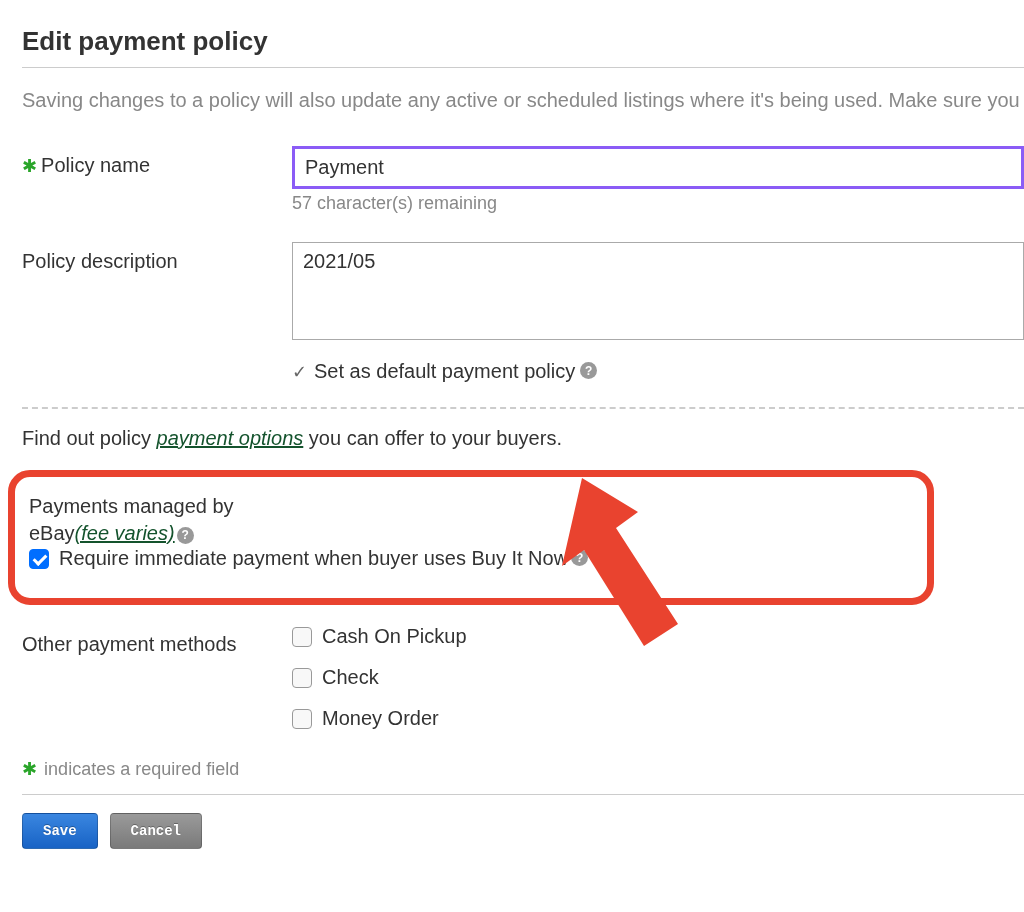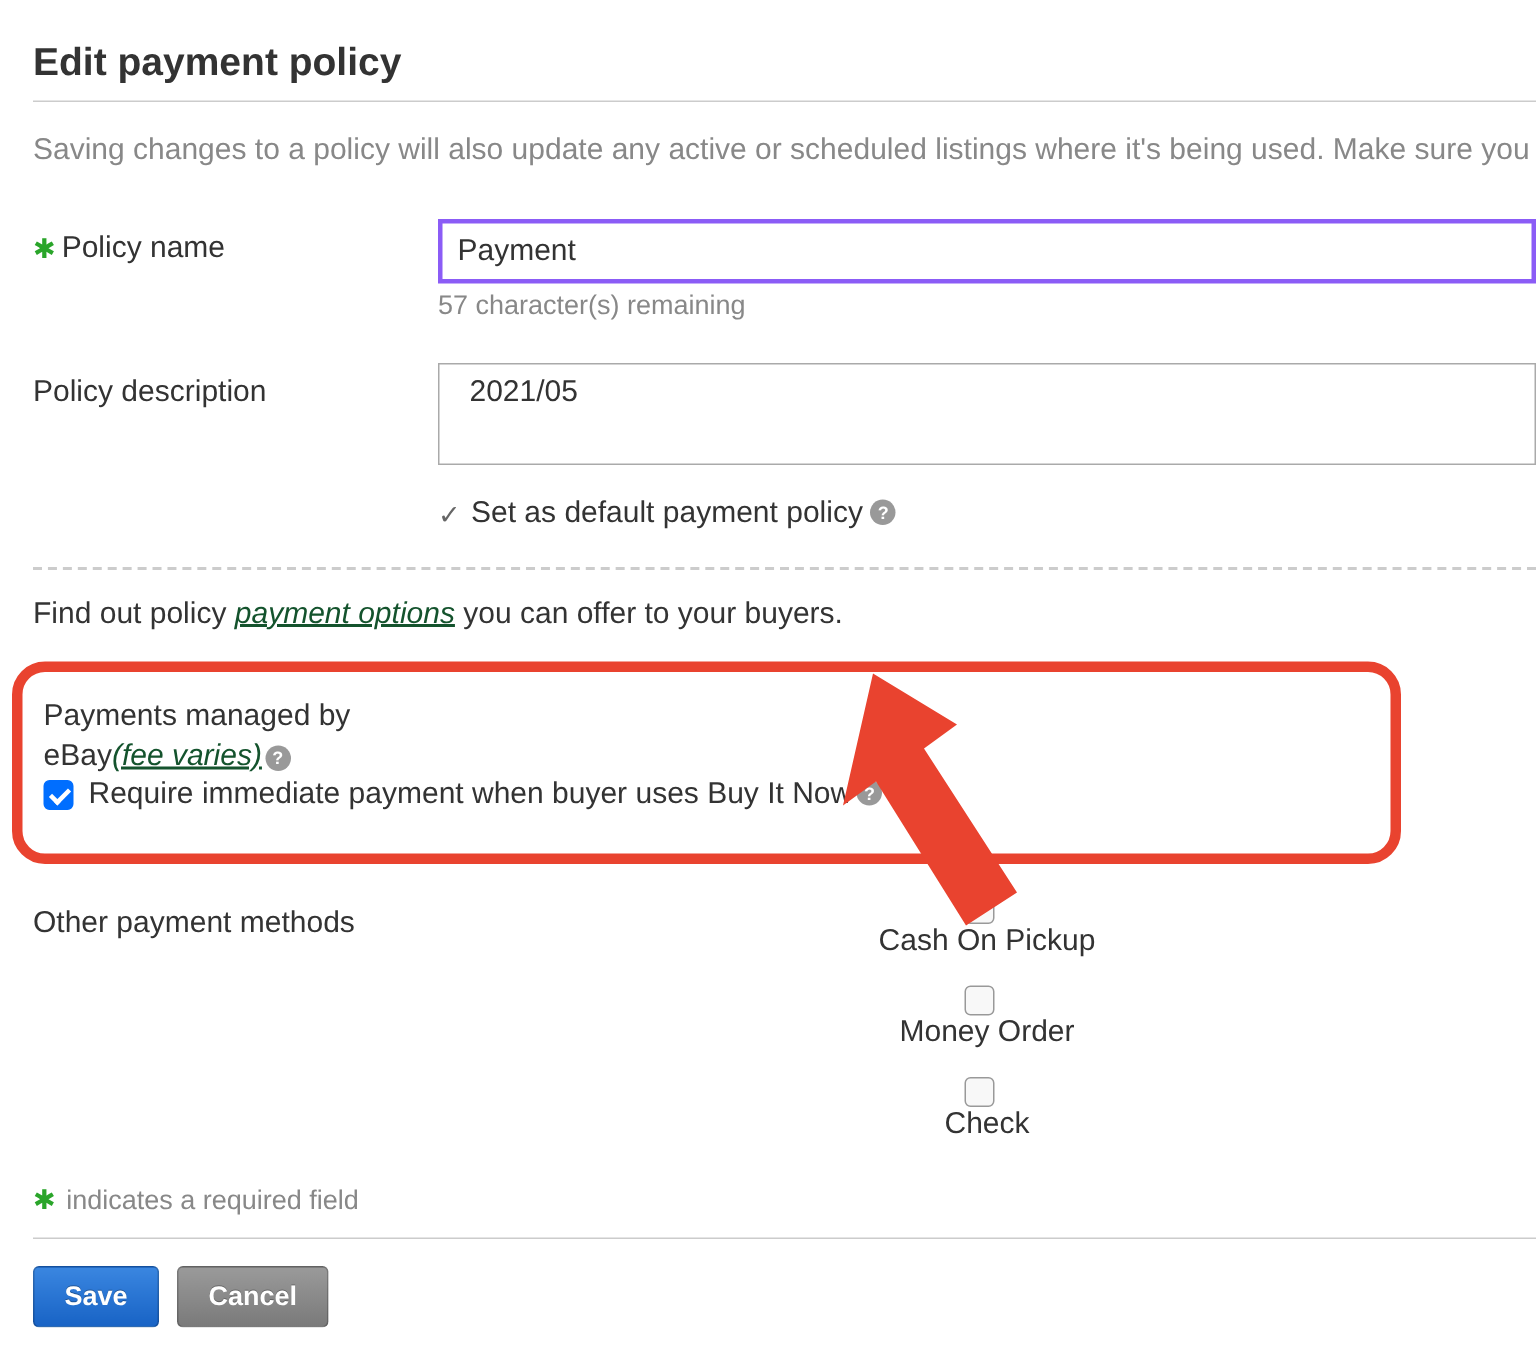--- a/index.html
+++ b/index.html
@@ -68,11 +68,11 @@
     .textarea-input {
       width: 100%;
       border: 1px solid #aaa;
-      padding: 7px 20px;
+      padding: 7px 10px;
       font-size: 20px;
       color: #333;
       font-family: inherit;
-      height: 68px;
+      height: 98px;
       resize: none;
     }
     .hint-text {

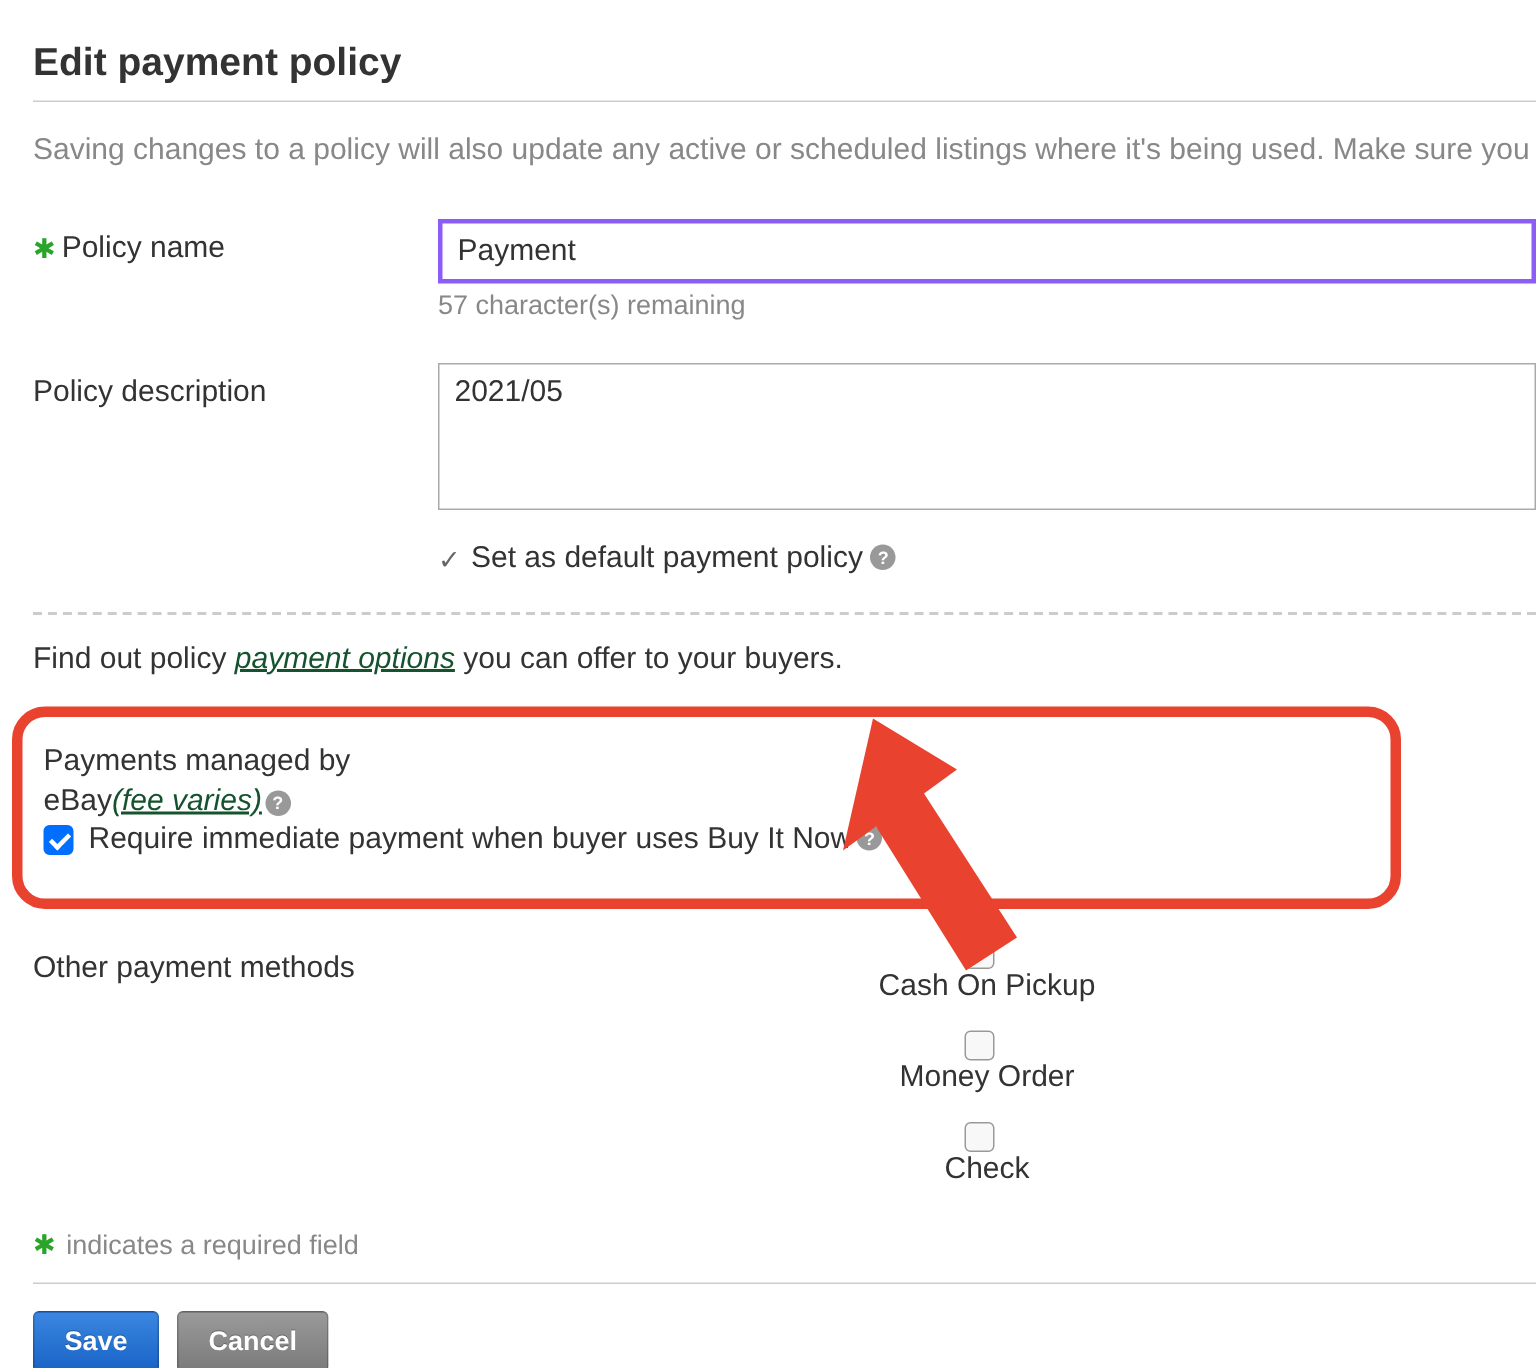--- a/index.html
+++ b/index.html
@@ -207,7 +207,7 @@
     }
     .btn-primary { background: linear-gradient(#3a86e0, #1863c5); }
     .btn-secondary { background: linear-gradient(#9a9a9a, #7a7a7a); }
-    .other-payments-list .checkbox-group { margin-bottom: 18px; flex-direction: column; }
+    .other-payments-list .checkbox-group { margin-bottom: 18px; }
     .other-payments-list .checkbox-group:last-child { margin-bottom: 0; }
     .section-wrap { position: relative; }
   </style>

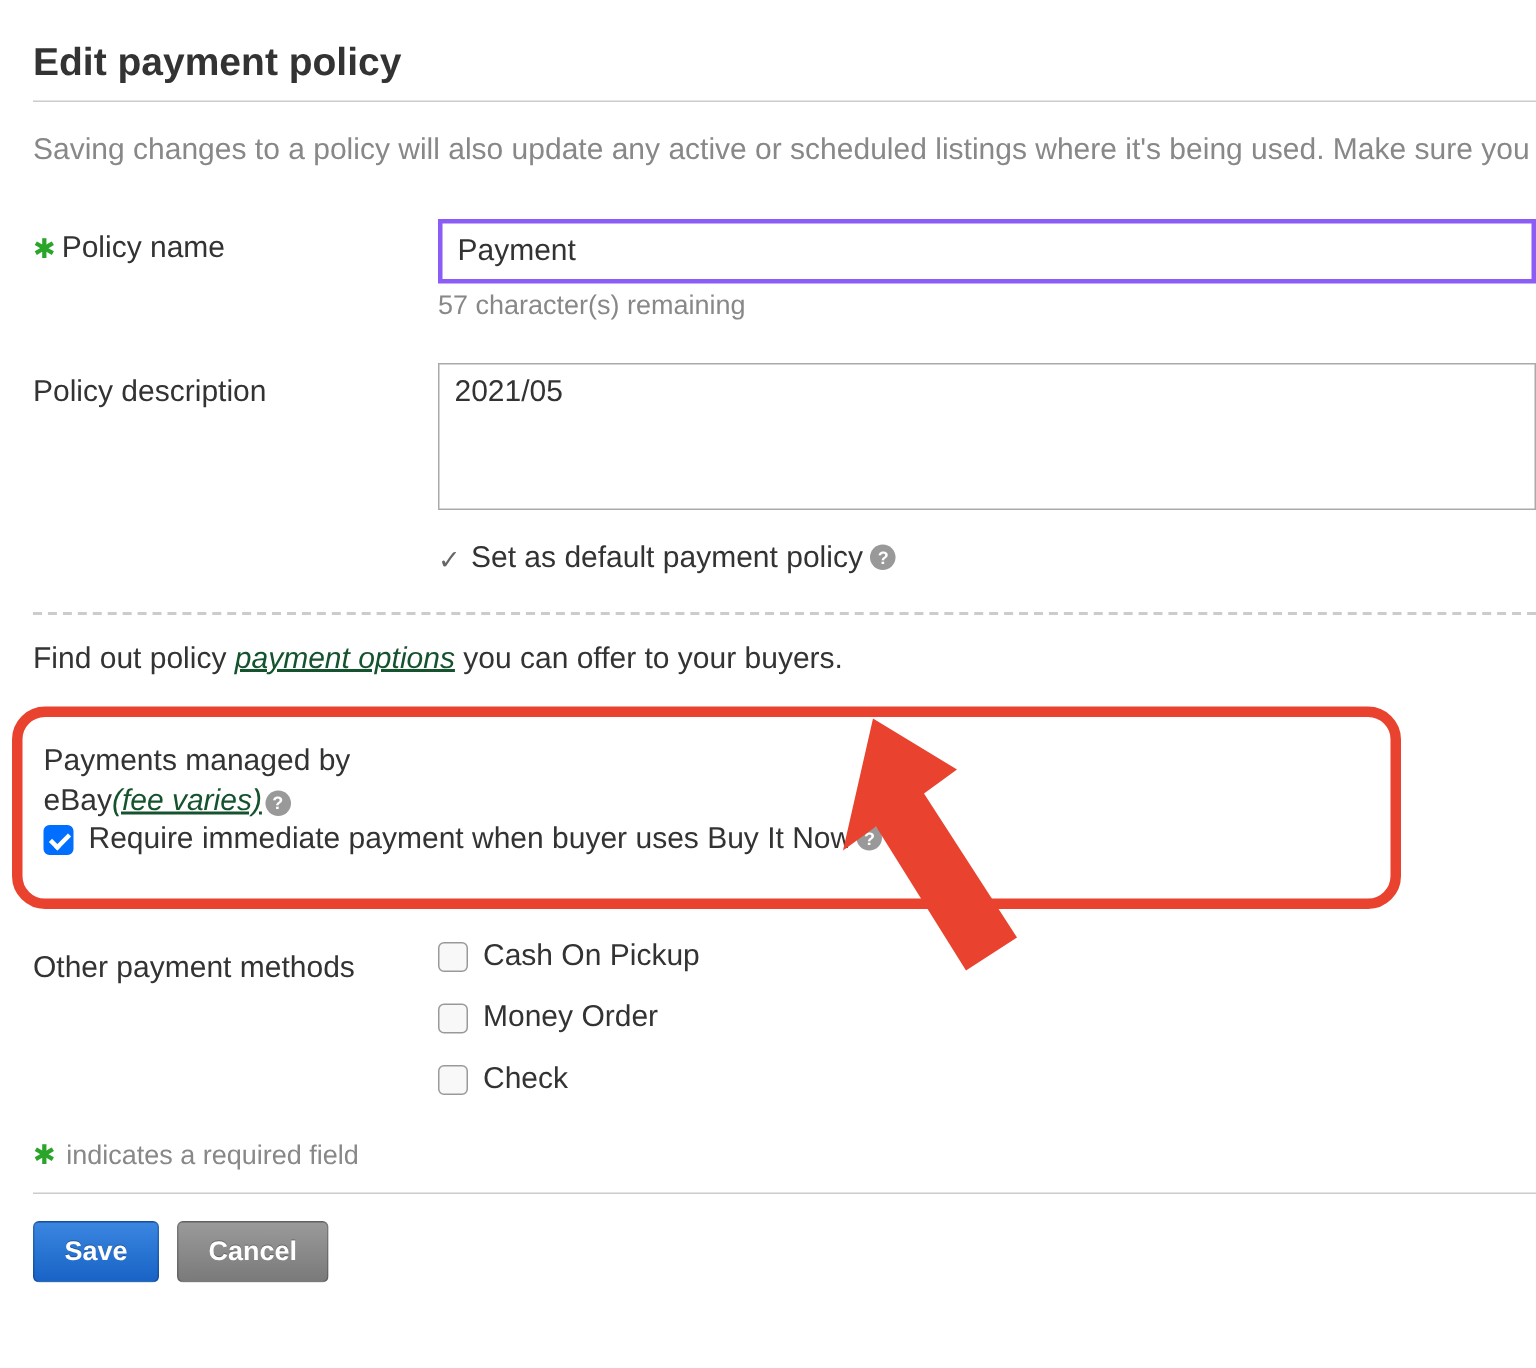--- a/index.html
+++ b/index.html
@@ -278,11 +278,11 @@
       </div>
       <div class="checkbox-group">
         <span class="custom-checkbox"></span>
-        <span class="checkbox-label">Money Order</span>
+        <span class="checkbox-label">Check</span>
       </div>
       <div class="checkbox-group">
         <span class="custom-checkbox"></span>
-        <span class="checkbox-label">Check</span>
+        <span class="checkbox-label">Money Order</span>
       </div>
     </div>
   </div>

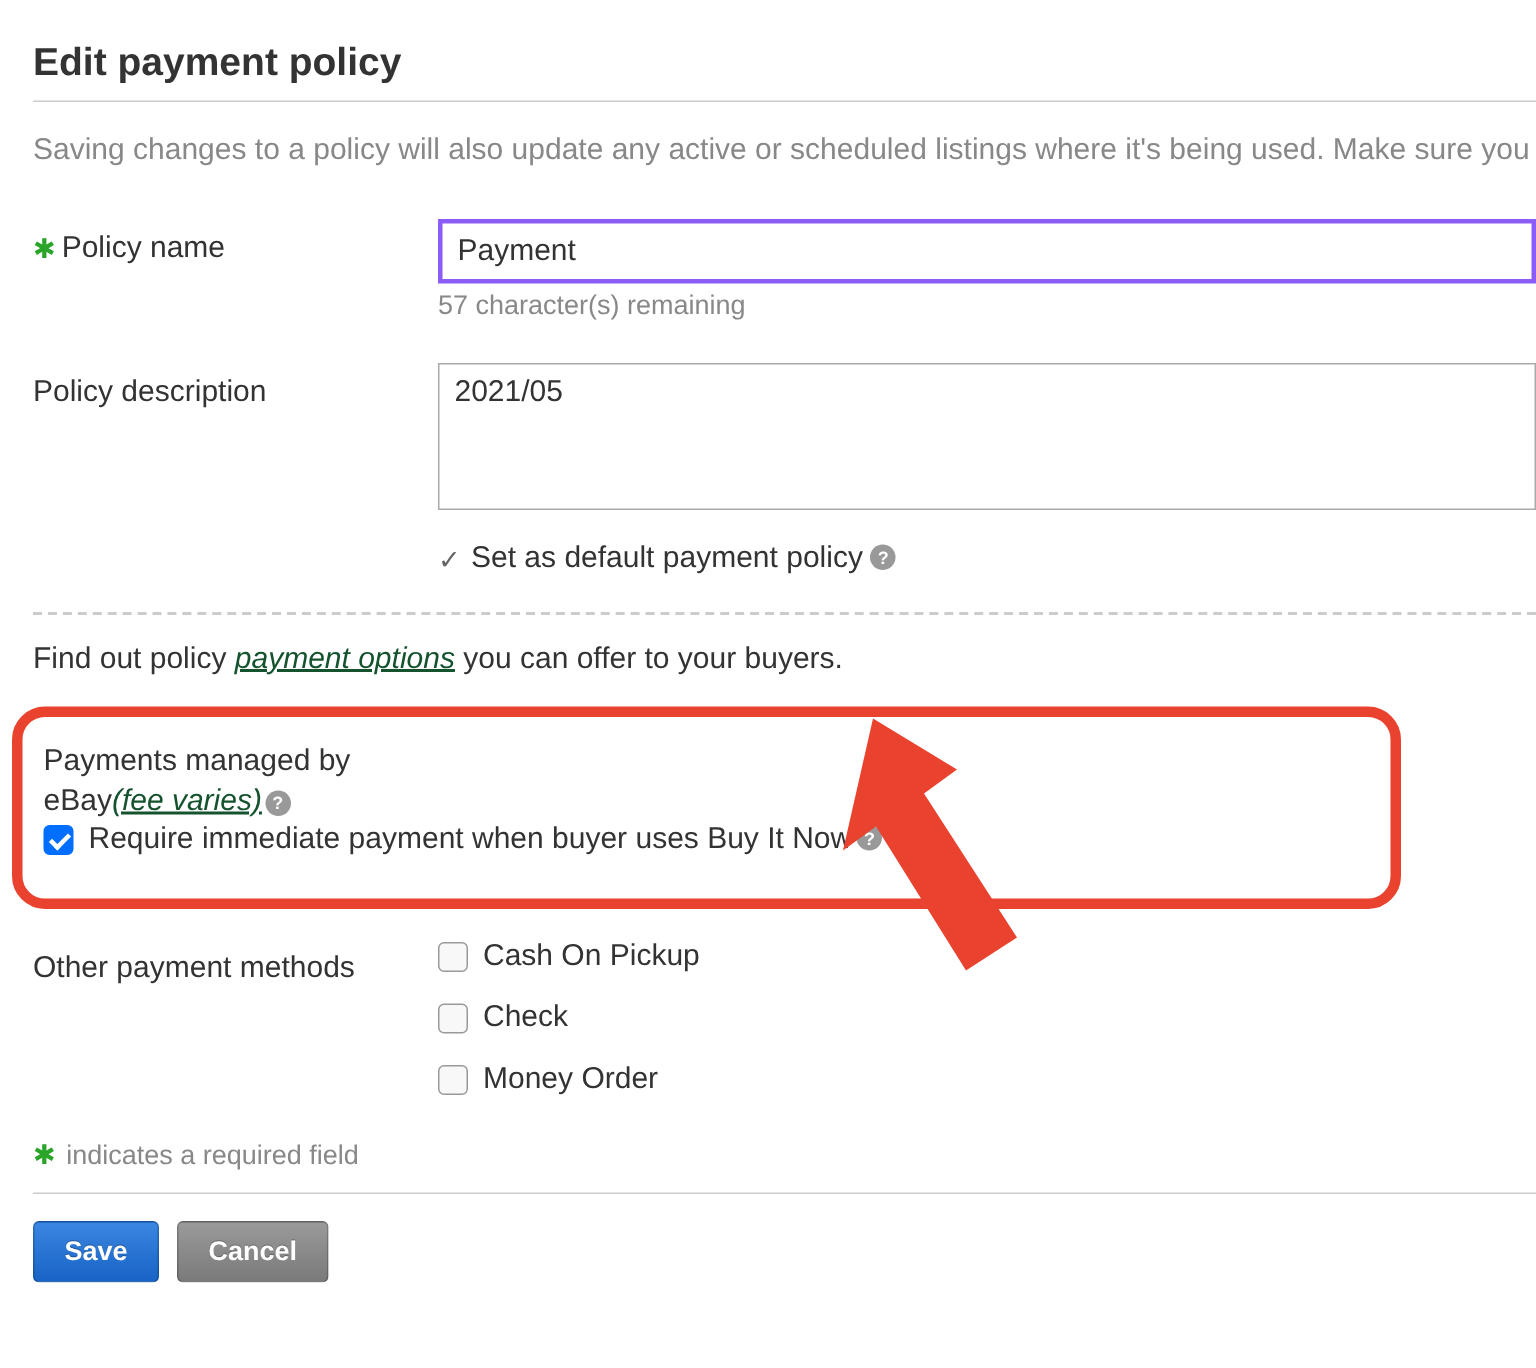--- a/index.html
+++ b/index.html
@@ -195,14 +195,14 @@
       margin-top: 10px;
     }
     .btn {
-      font-size: 18px;
+      font-size: 14px;
       font-weight: bold;
       color: #fff;
       padding: 9px 20px;
       border: 1px solid rgba(0,0,0,0.2);
       border-radius: 4px;
       cursor: pointer;
-      font-family: Liberation Sans, sans-serif;
+      font-family: Liberation Mono, monospace;
       text-shadow: 0 -1px 0 rgba(0,0,0,0.3);
     }
     .btn-primary { background: linear-gradient(#3a86e0, #1863c5); }

